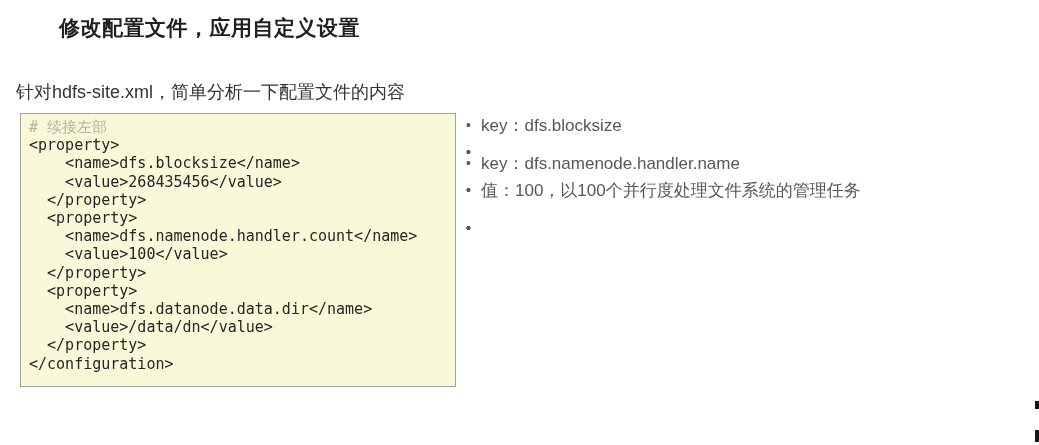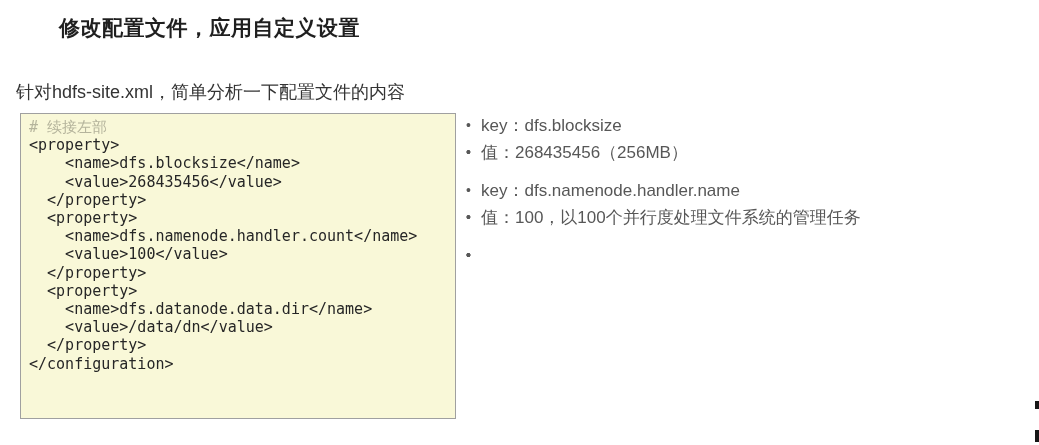--- a/index.html
+++ b/index.html
@@ -30,7 +30,7 @@
   .code-panel {
     position: absolute;
     left: 20px; top: 113px;
-    width: 436px; height: 306px;
+    width: 436px; height: 274px;
     background: #f9f8d8;
     border: 1px solid #a0a0a0;
     padding: 4px 8px;

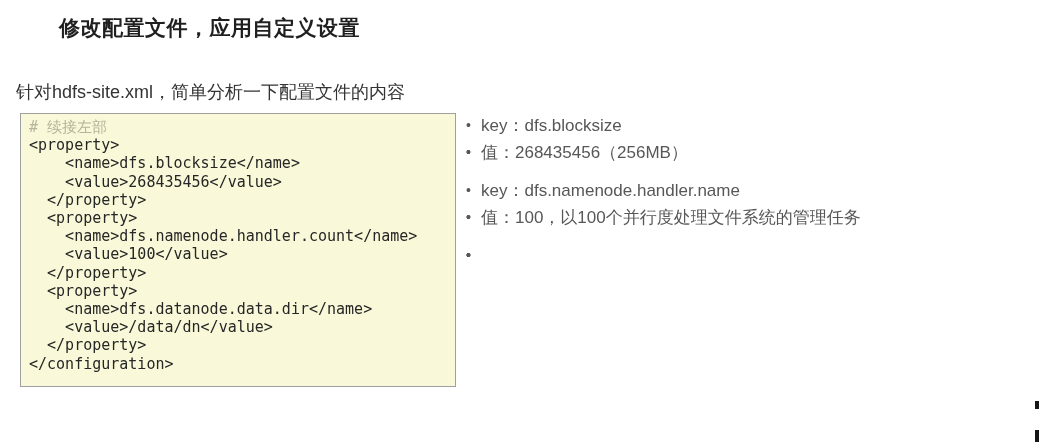--- a/index.html
+++ b/index.html
@@ -104,7 +104,7 @@
   <ul class="bullet-group">
     <li><span class="bullet-dot">•</span><span>key：dfs.blocksize</span></li>
     <li><span class="bullet-dot">•</span></li>
-    <li><span class="bullet-dot">•</span><span>值：268435456（256MB）</span></li>
+    <li><span class="bullet-dot">•</span></li>
   </ul>
 
   <ul class="bullet-group">

